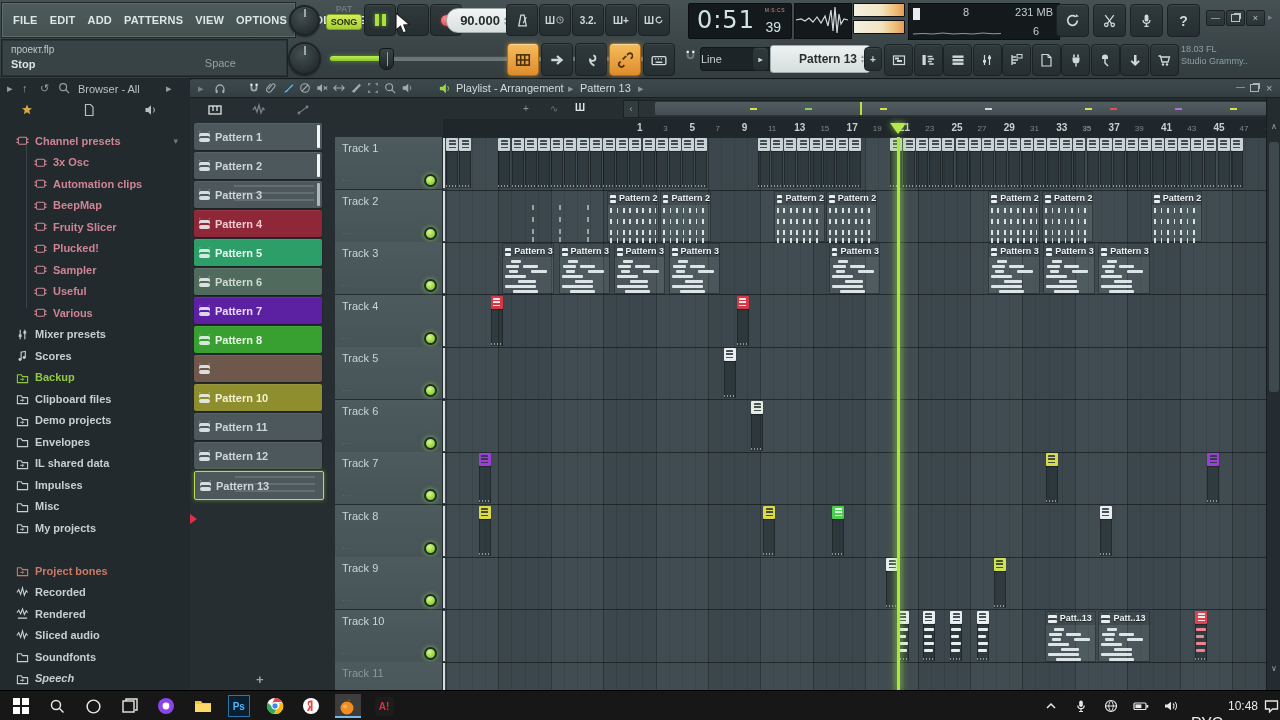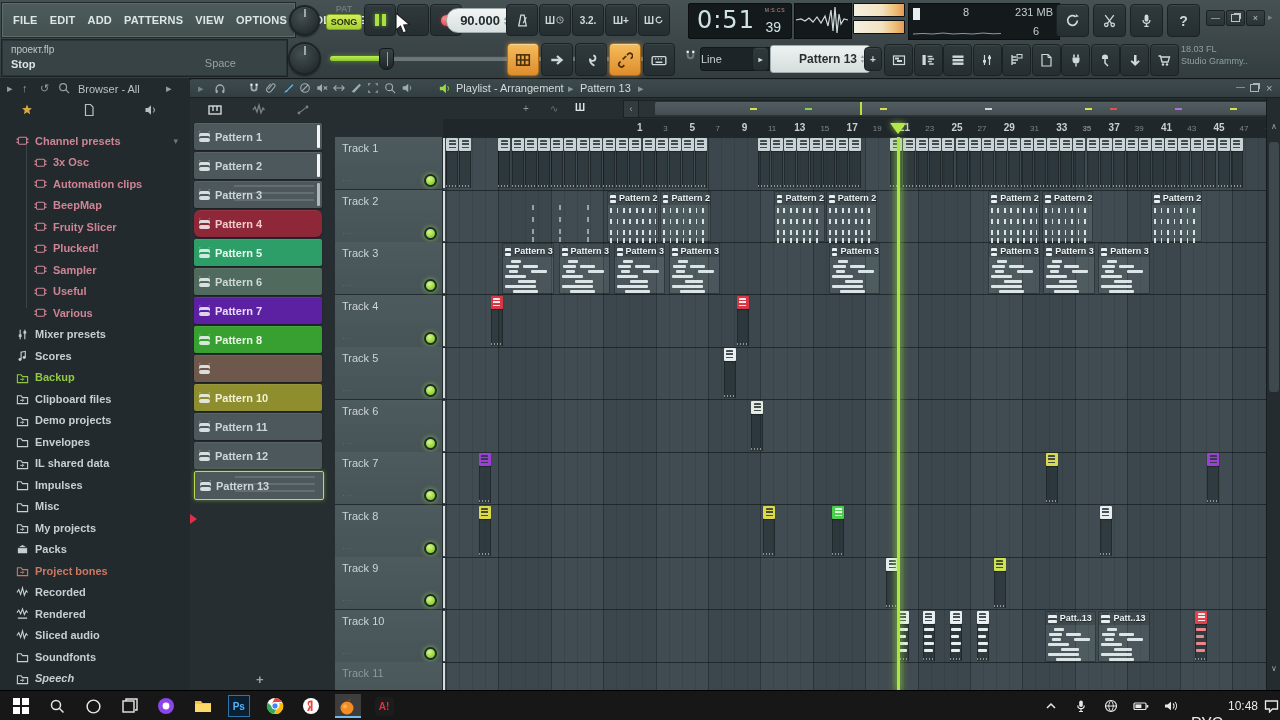--- a/index.html
+++ b/index.html
@@ -763,7 +763,7 @@
           <span class="pv"></span>
           <span class="edgebar" style="background: rgb(174, 185, 188);"></span>
         </div>
-        <div class="prow" style="top: 112px; background: linear-gradient(rgb(142, 39, 55), rgb(142, 39, 55)) rgb(142, 39, 55); border-radius: 6px;">
+        <div class="prow" style="top: 112px; background: linear-gradient(rgb(142, 39, 55), rgb(142, 39, 55)) rgb(142, 39, 55);">
           <span class="pglyph" style="background: rgba(240, 246, 246, 0.85); box-shadow: rgb(142, 39, 55) 0px 2px 0px inset, rgba(240, 246, 246, 0.85) 0px 5px 0px inset, rgb(142, 39, 55) 0px 7px 0px inset;"></span>
           <span class="pl" style="color: rgb(242, 201, 205);">Pattern 4</span>
         </div>

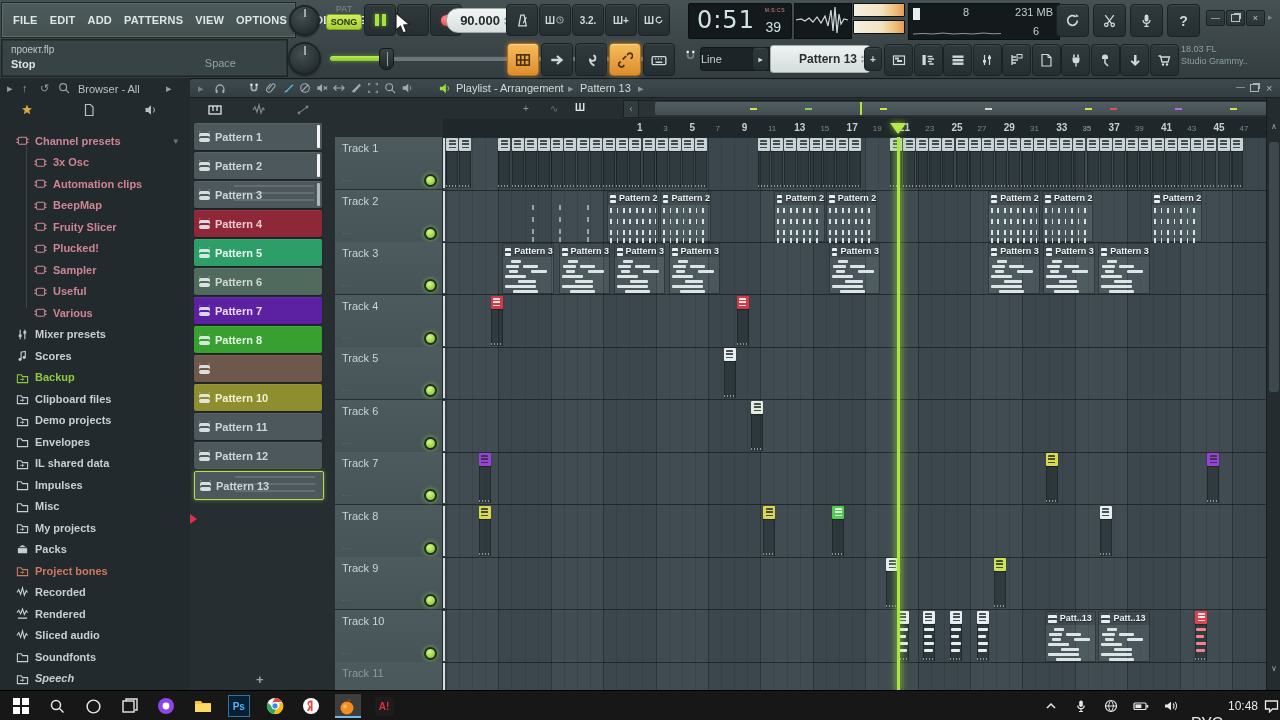--- a/index.html
+++ b/index.html
@@ -580,15 +580,6 @@
         </span>
         <span class="lbl tone-default">My projects</span>
       </div>
-      <div class="treeitem" style="top: 412.5px;">
-        <span style="margin-left: 16px;">
-          <svg width="13" height="13" viewBox="0 0 14 14" style="display:block">
-            <path d="M2 5l5-2.8L12 5v6H2z" fill="#c6cfd1"></path>
-            <path d="M2 5h10" stroke="#232a2d"></path>
-          </svg>
-        </span>
-        <span class="lbl tone-default">Packs</span>
-      </div>
       <div class="treeitem" style="top: 455.5px;">
         <span style="margin-left: 16px;">
           <svg width="13" height="13" viewBox="0 0 14 14" style="display:block">

